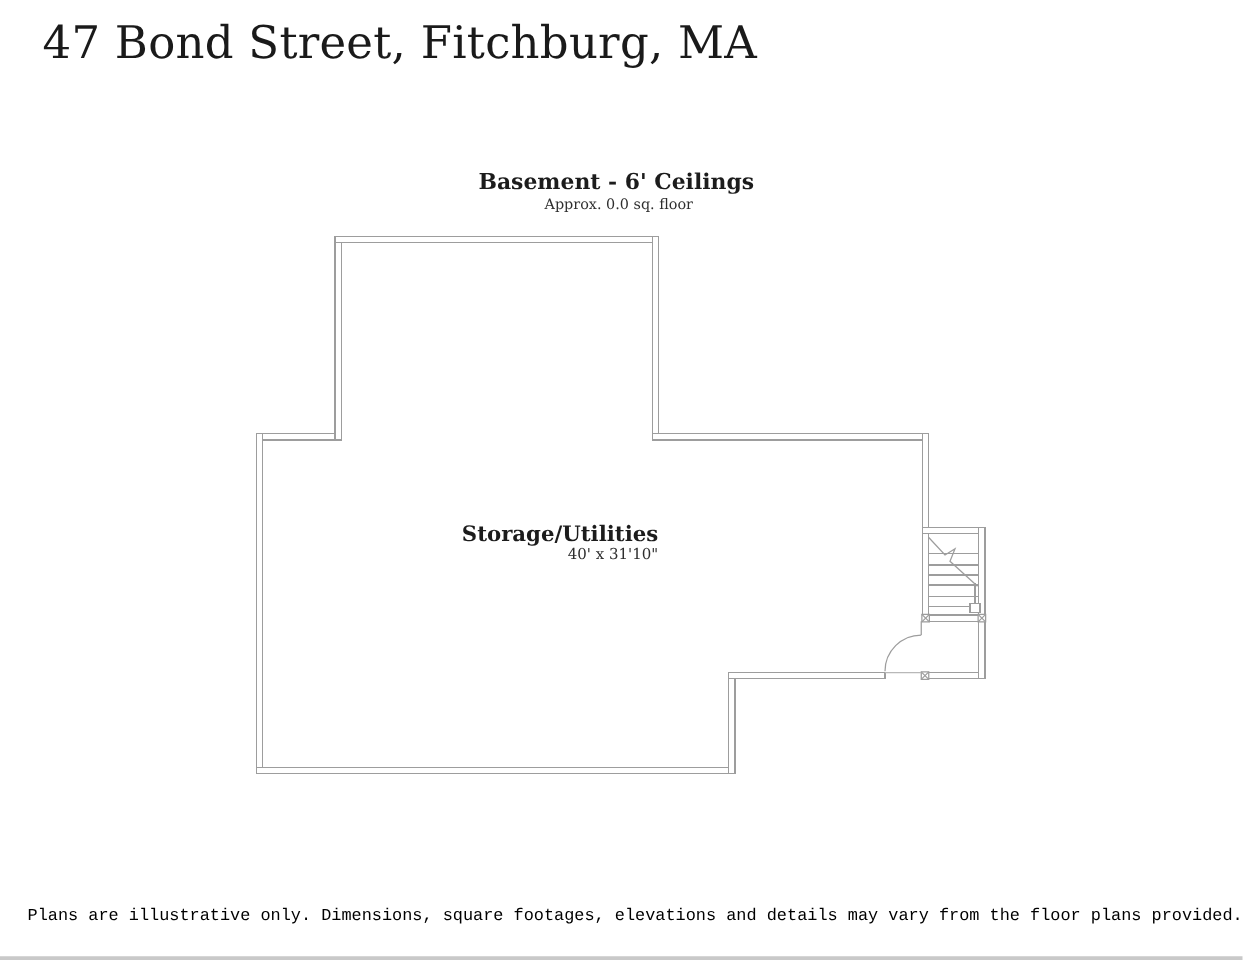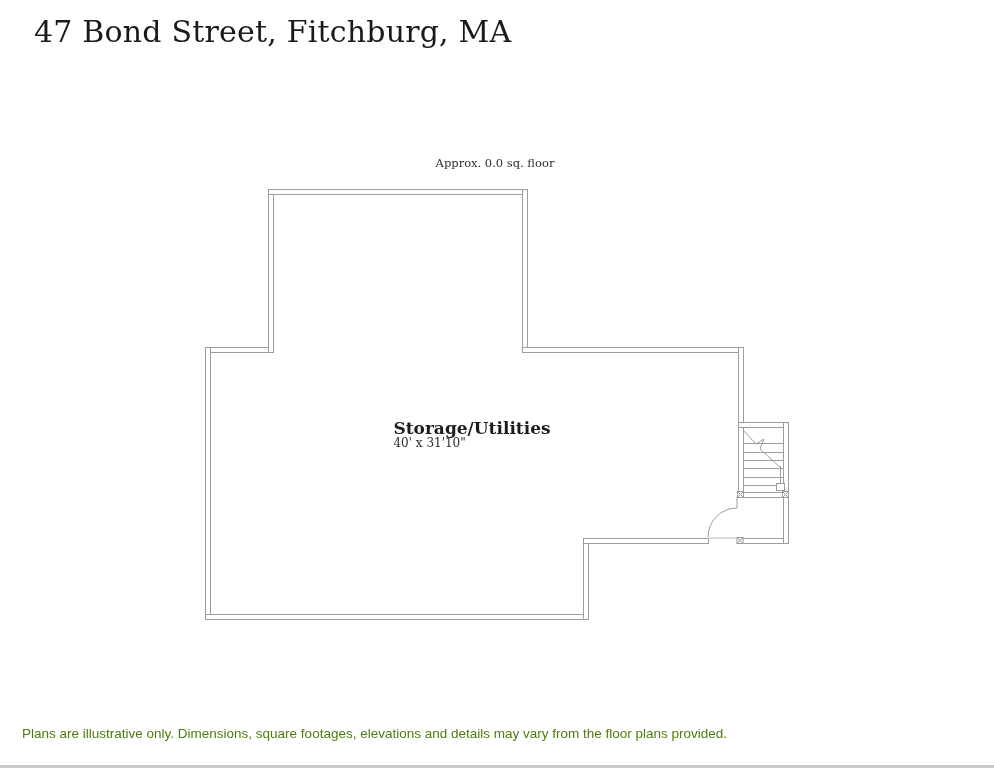--- a/index.html
+++ b/index.html
@@ -15,7 +15,7 @@
   .property-title {
     position: absolute;
     left: 34px; top: 14px;
-    font-size: 30px;
+    font-size: 36px;
     font-weight: 500;
     color: #1a1a1a;
     letter-spacing: 0.2px;

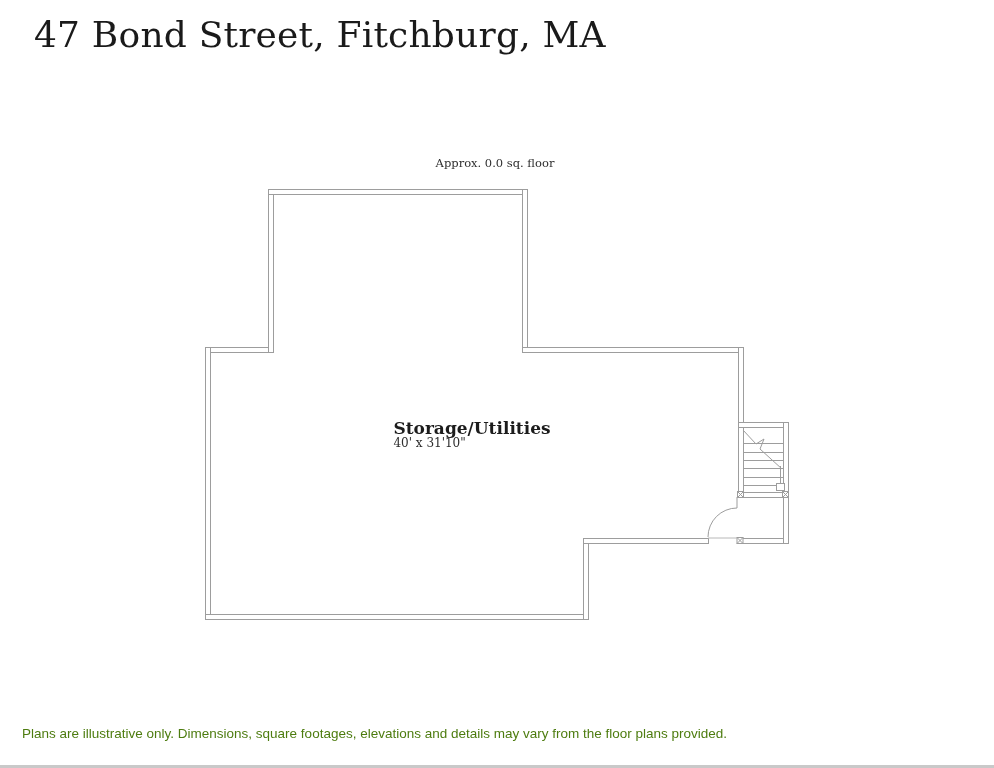--- a/index.html
+++ b/index.html
@@ -86,6 +86,7 @@
 
   <div class="property-title">47 Bond Street, Fitchburg, MA</div>
 
+  <div class="plan-heading">Basement - 6' Ceilings</div>
 
   <div class="plan-subheading">Approx. 0.0 sq. floor</div>
 

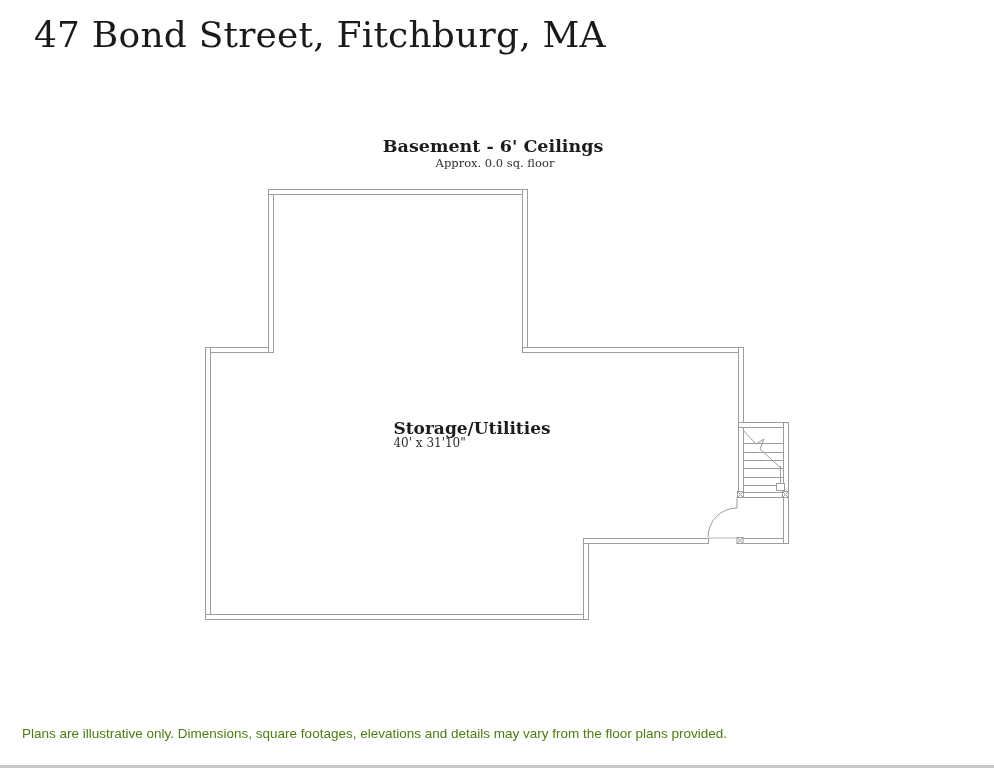--- a/index.html
+++ b/index.html
@@ -47,9 +47,9 @@
 
   .room-label {
     position: absolute;
-    left: 472px; top: 419px;
+    left: 448px; top: 419px;
     transform: translateX(-50%);
-    text-align: left;
+    text-align: right;
     white-space: nowrap;
   }
   .room-name {

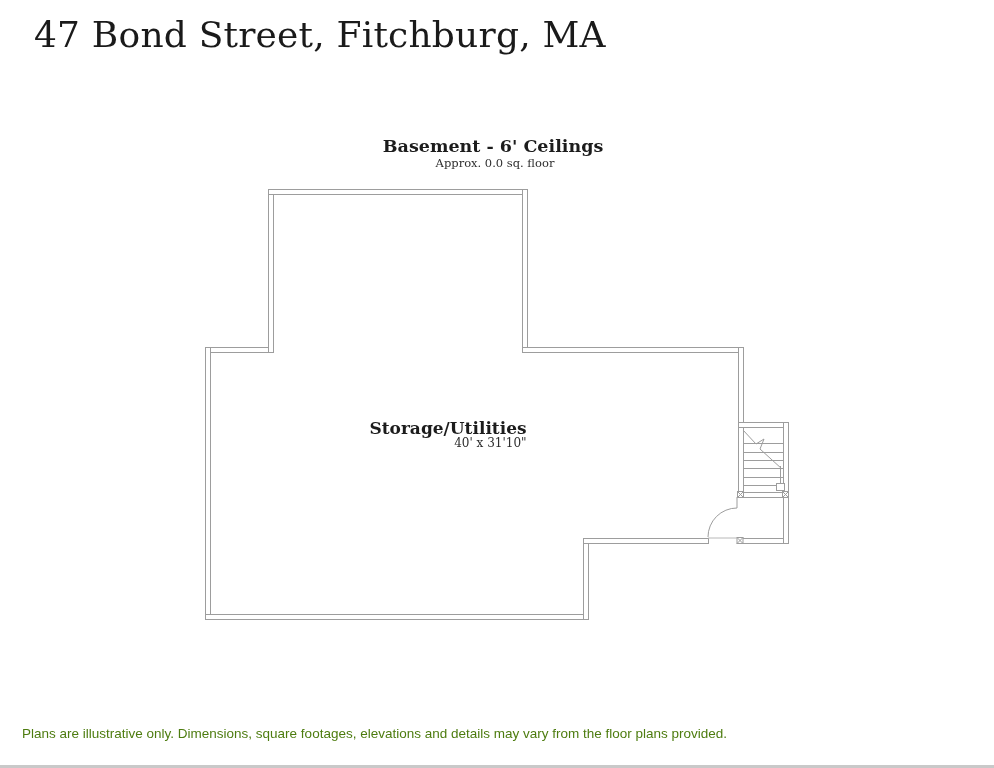--- a/index.html
+++ b/index.html
@@ -67,9 +67,9 @@
   .disclaimer {
     position: absolute;
     left: 22px; top: 726px;
-    font-family: Liberation Sans, sans-serif;
+    font-family: Liberation Mono, monospace;
     font-size: 13.5px;
-    color: #4d7c0f;
+    color: #000000;
     white-space: nowrap;
   }
 

